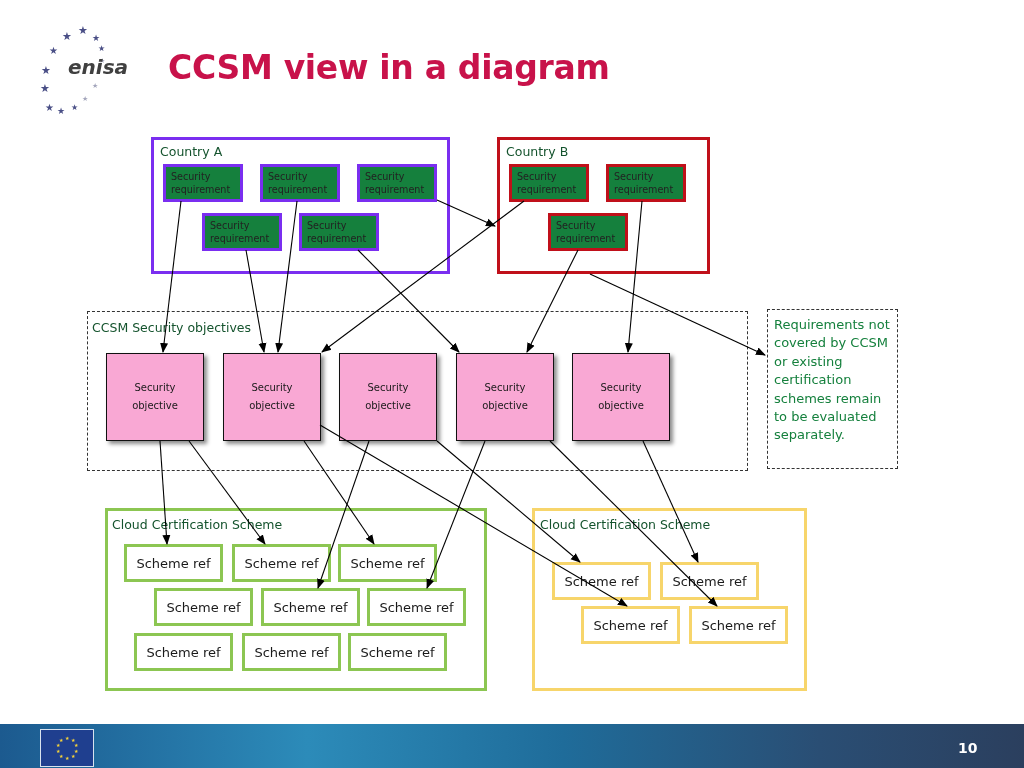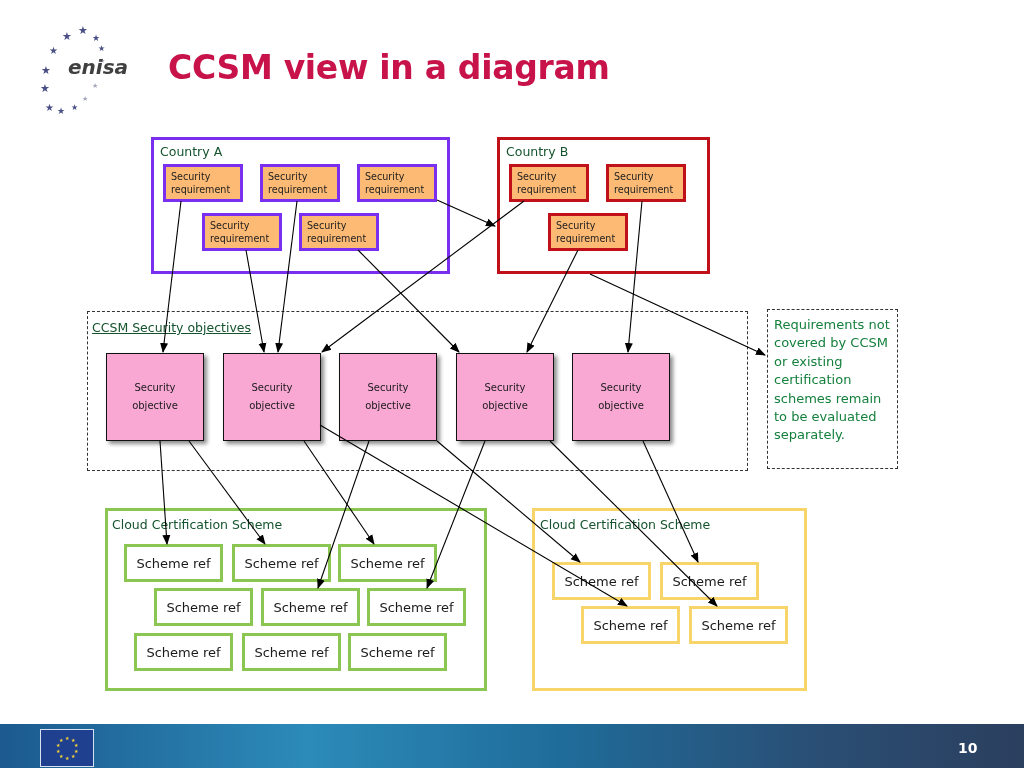--- a/index.html
+++ b/index.html
@@ -10,7 +10,7 @@
   #title{left:168px;top:48px;font-family:"DejaVu Sans",sans-serif;font-weight:bold;font-size:33px;color:#c8124a;white-space:nowrap;letter-spacing:-0.3px;}
   .container{border-width:3px;border-style:solid;background:transparent;}
   .container-label{position:absolute;left:6px;top:4px;font-size:12.5px;color:#14532d;white-space:nowrap;}
-  .req{background:#fdba74;border-width:3px;border-style:solid;font-size:9.6px;line-height:13px;padding:3px 0 0 5px;color:#222;}
+  .req{background:#15803d;border-width:3px;border-style:solid;font-size:9.6px;line-height:13px;padding:3px 0 0 5px;color:#222;}
   .dashed{border:1.5px dashed #333;}
   .obj{background:#f9a8d4;border:1.5px solid #111;box-shadow:3px 3px 4px rgba(0,0,0,0.45);display:flex;align-items:center;justify-content:center;text-align:center;font-size:10px;line-height:18px;color:#1a1a1a;}
   .scheme{background:#fff;border-width:3px;border-style:solid;display:flex;align-items:center;justify-content:center;font-size:13px;color:#1a1a1a;white-space:nowrap;}

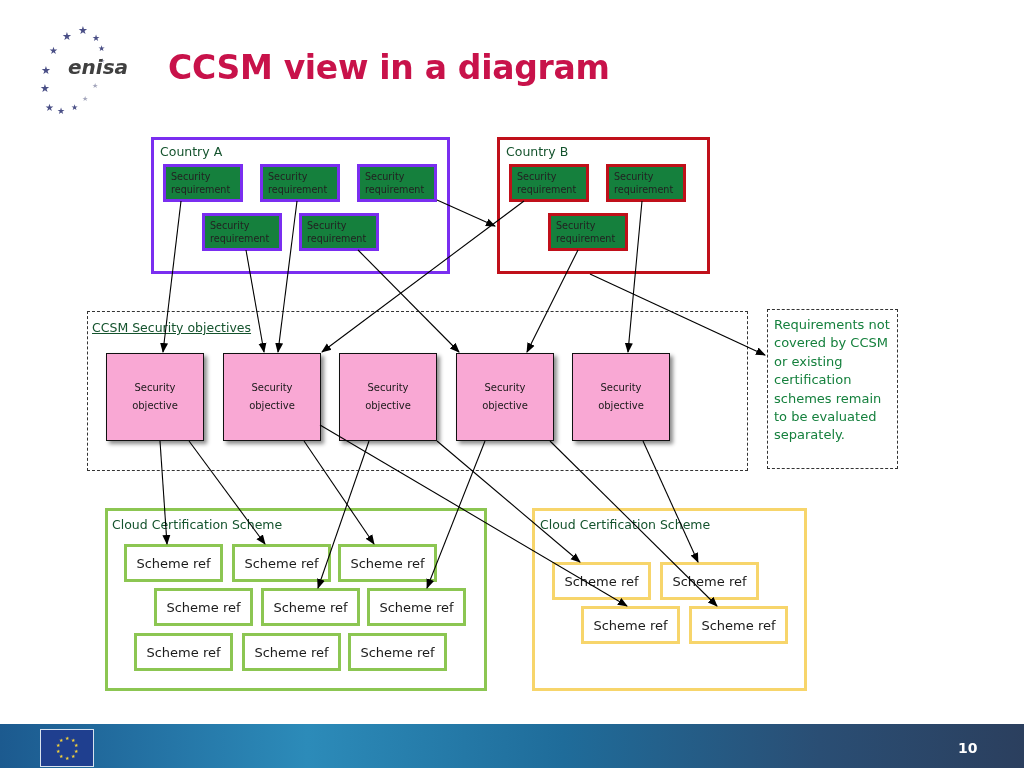--- a/index.html
+++ b/index.html
@@ -65,7 +65,7 @@
 <div class="abs req" style="left:548px;top:213px;width:80px;height:38px;border-color:#c0101a;">Security requirement</div>
 
 <div class="abs dashed" style="left:87px;top:311px;width:661px;height:160px;">
-  <span class="container-label" style="left:4px;top:8px;text-decoration:underline;">CCSM Security objectives</span>
+  <span class="container-label" style="left:4px;top:8px;">CCSM Security objectives</span>
 </div>
 <div class="abs obj" style="left:106px;top:353px;width:98px;height:88px;">
     <span style="width:70px;">Security objective</span>

